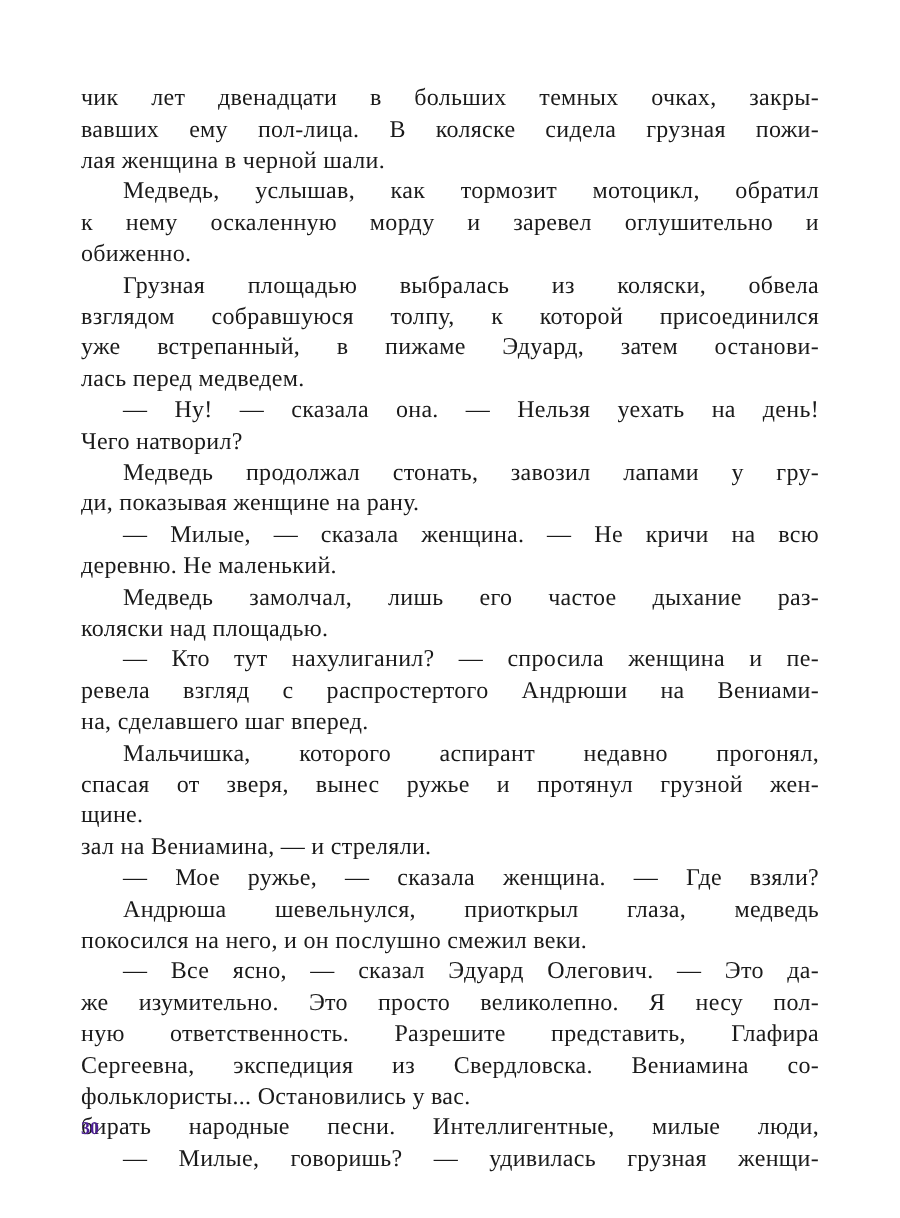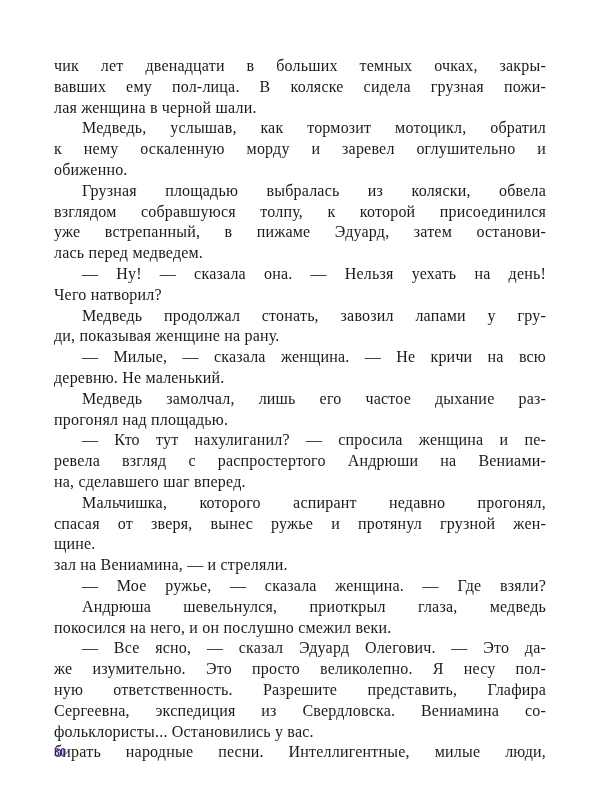--- a/index.html
+++ b/index.html
@@ -67,7 +67,7 @@
     <div class="line indent">— Милые, — сказала женщина. — Не кричи на всю</div>
     <div class="line last">деревню. Не маленький.</div>
     <div class="line indent">Медведь замолчал, лишь его частое дыхание раз-</div>
-    <div class="line last">прогонял над площадью.</div>
+    <div class="line last">коляски над площадью.</div>
     <div class="line indent">— Кто тут нахулиганил? — спросила женщина и пе-</div>
     <div class="line">ревела взгляд с распростертого Андрюши на Вениами-</div>
     <div class="line last">на, сделавшего шаг вперед.</div>

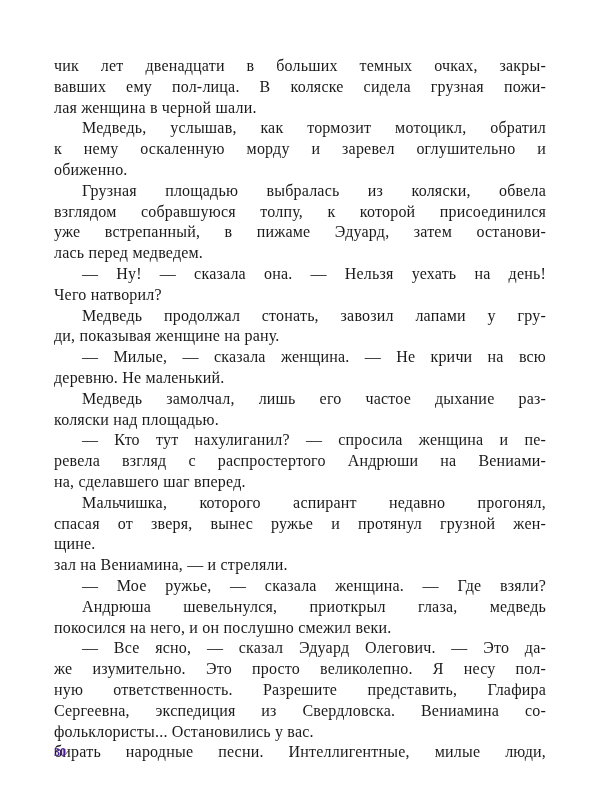--- a/index.html
+++ b/index.html
@@ -84,6 +84,7 @@
     <div class="line">Сергеевна, экспедиция из Свердловска. Вениамина со-</div>
     <div class="line last">фольклористы... Остановились у вас.</div>
     <div class="line">бирать народные песни. Интеллигентные, милые люди,</div>
+    <div class="line indent">— Милые, говоришь? — удивилась грузная женщи-</div>
   </div>
 <div class="page-number">30</div>
 

